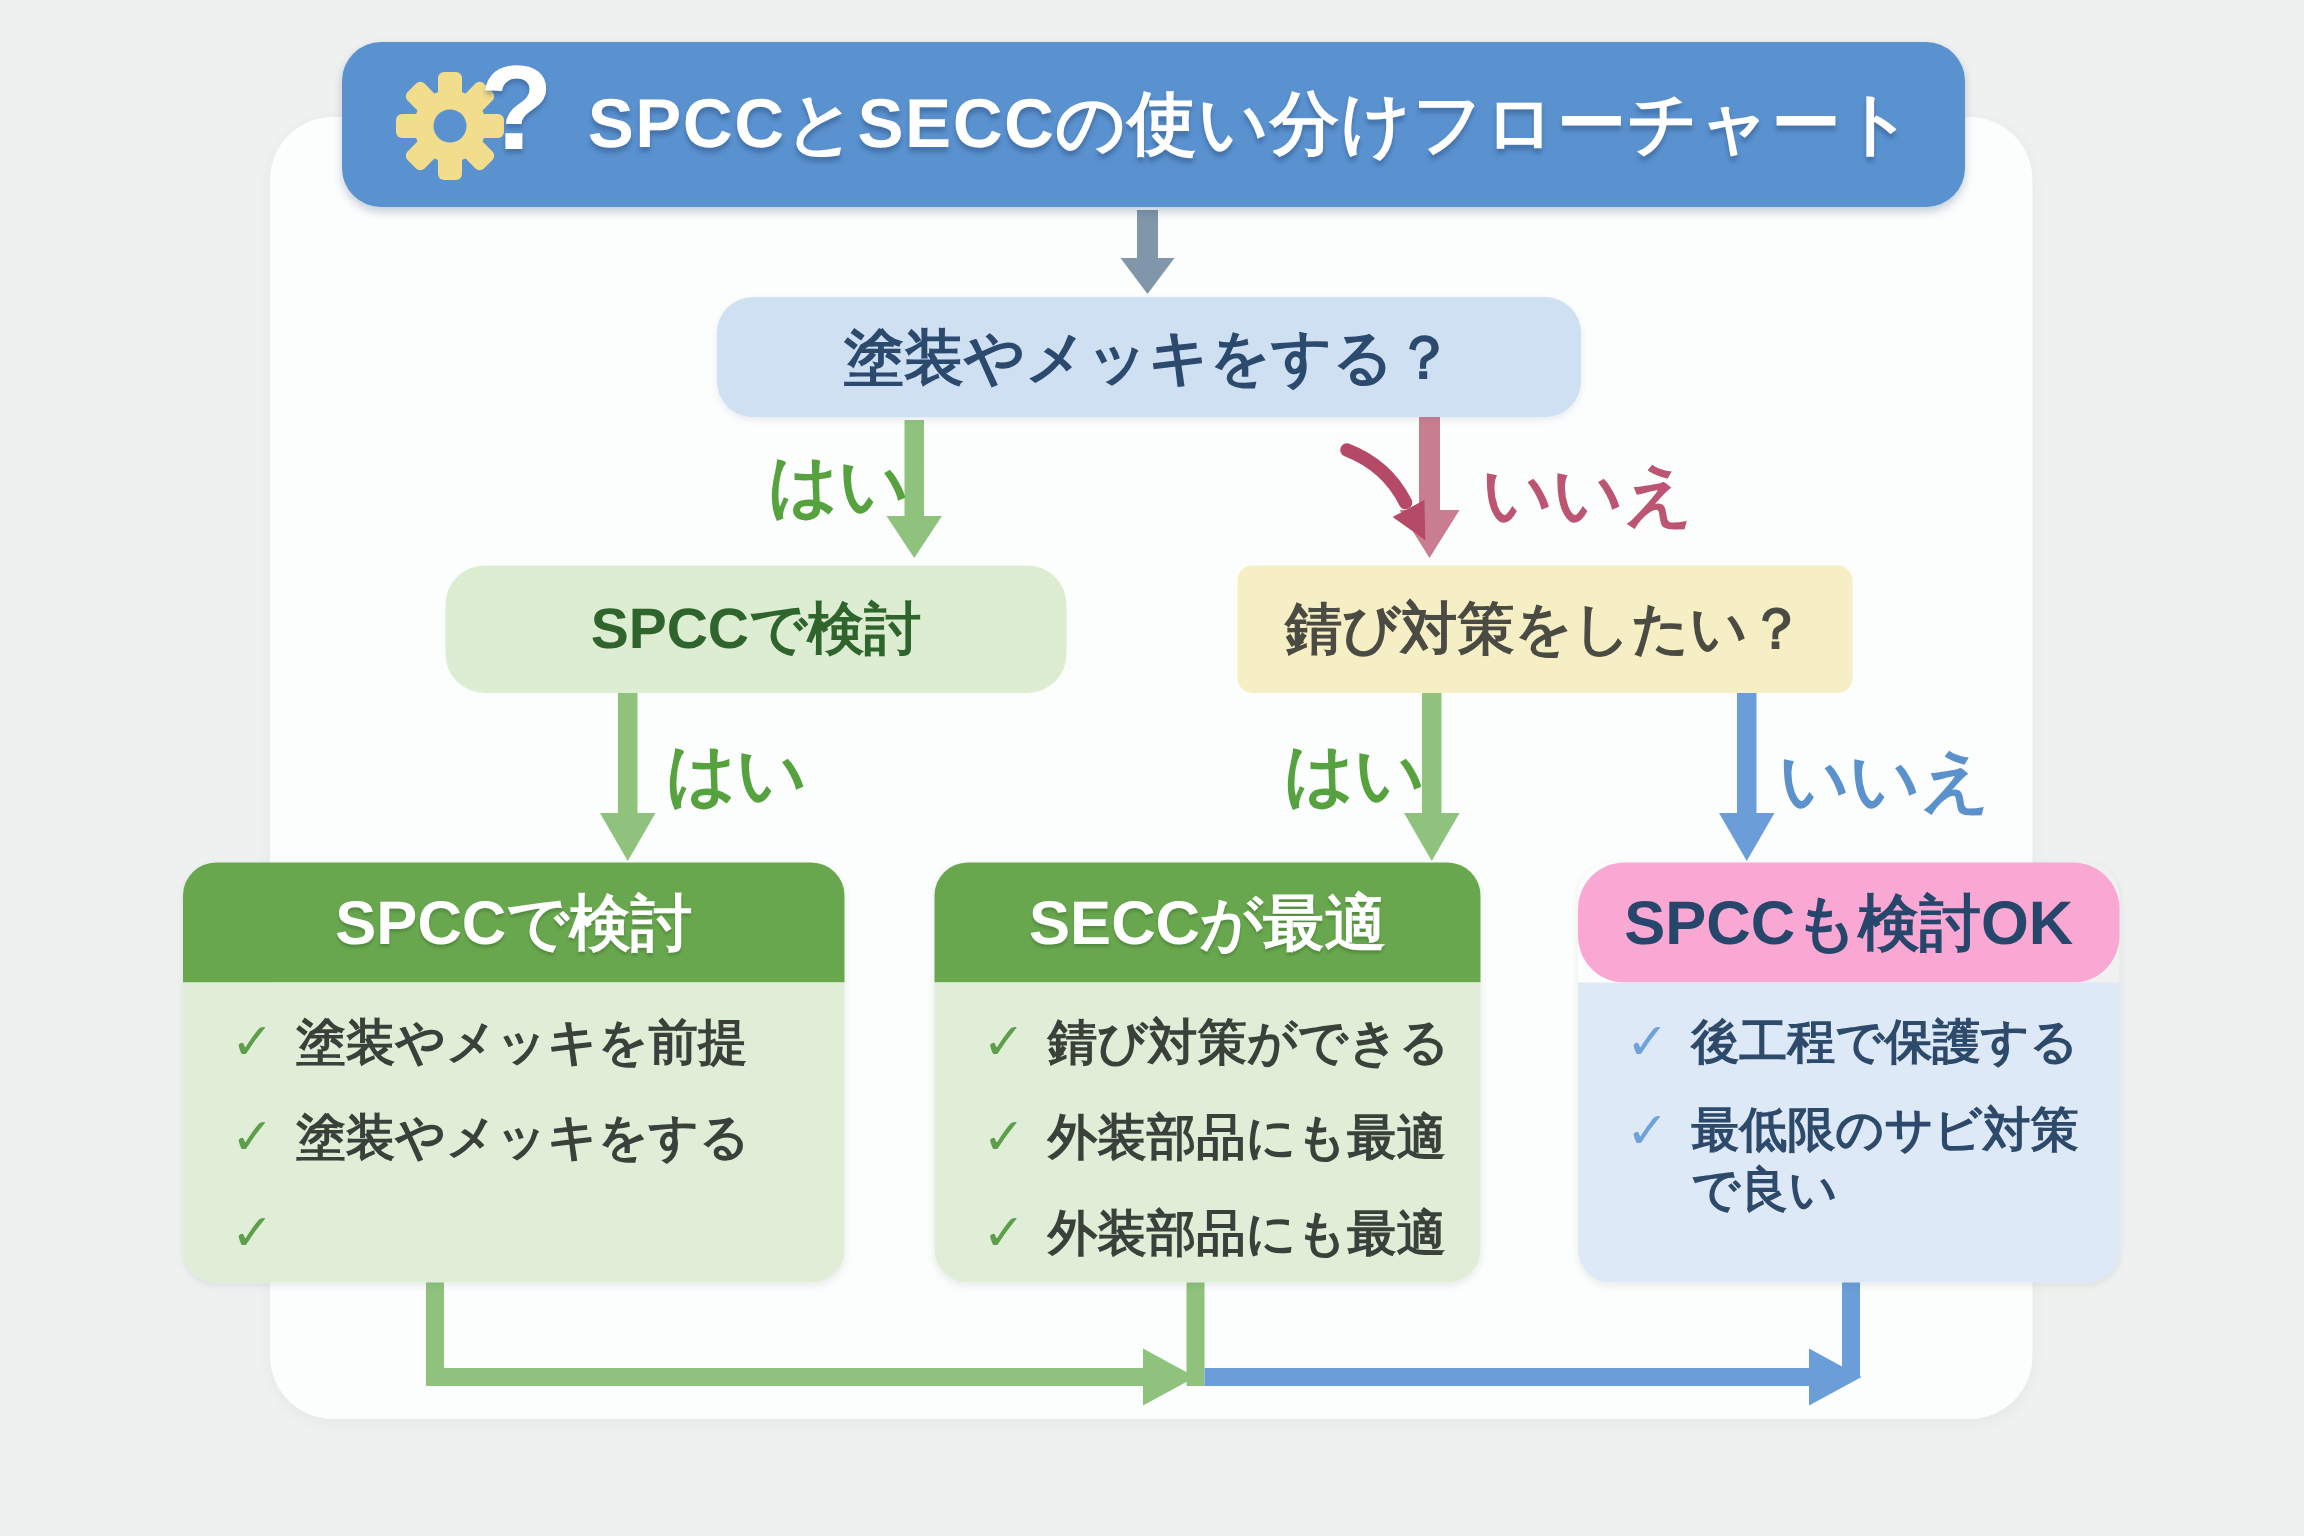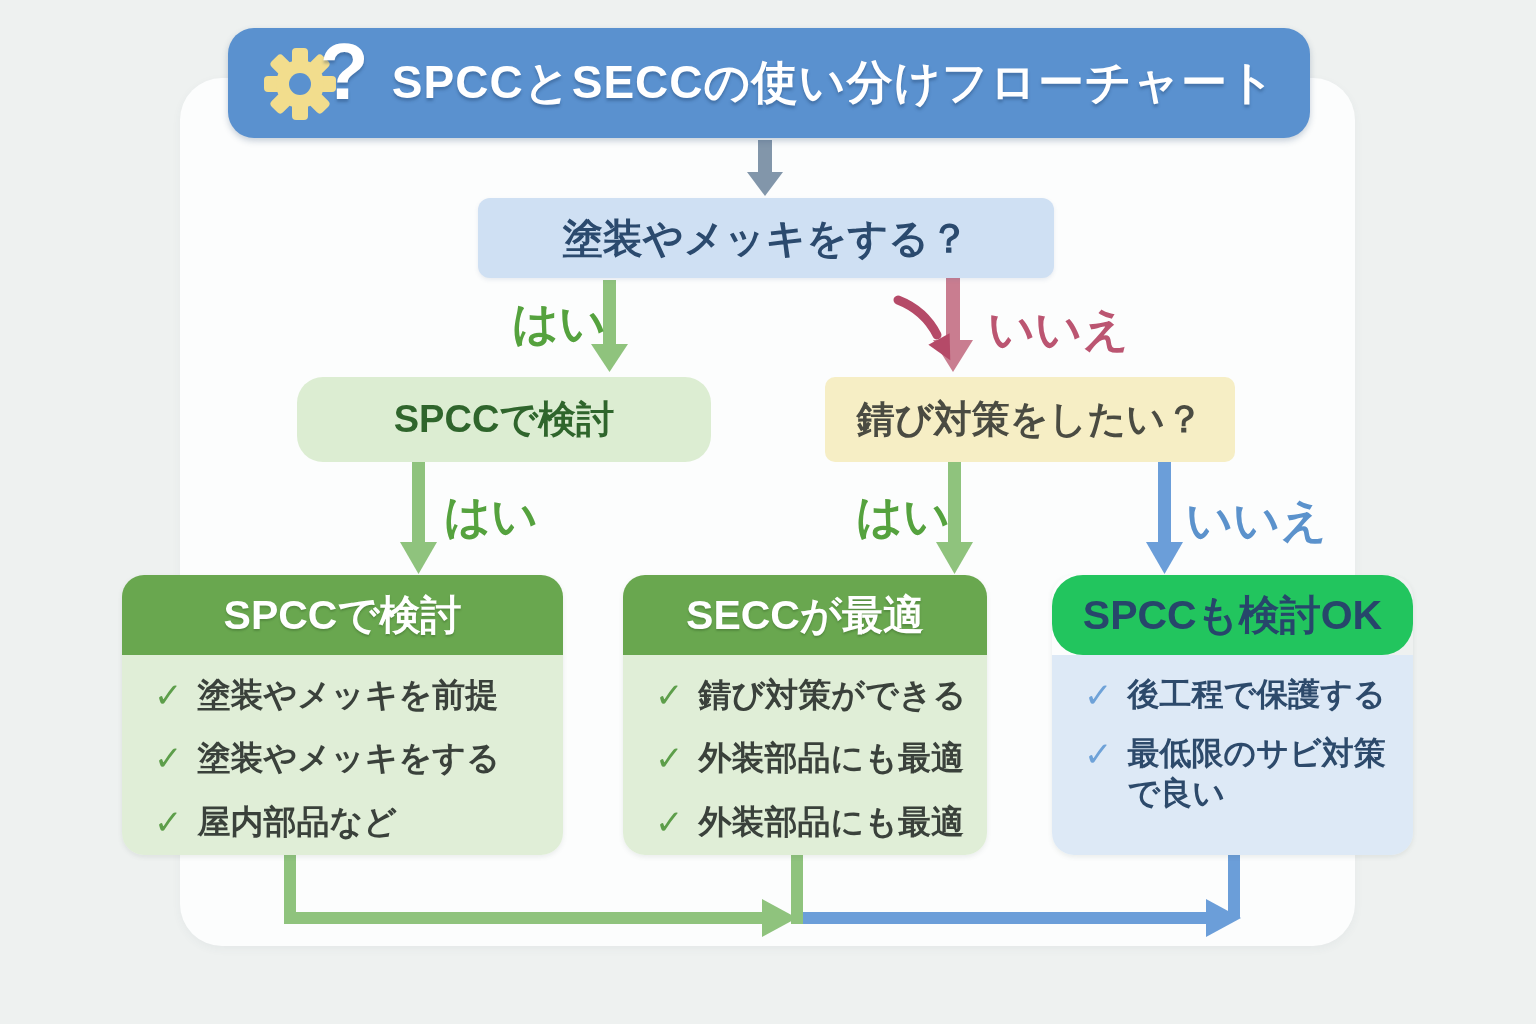--- a/index.html
+++ b/index.html
@@ -43,7 +43,7 @@
   }
   .q1{
     left:478px;top:198px;width:576px;height:80px;
-    background:#cfe0f3;border-radius:12px;color:#2b4a6e;font-size:40px;
+    background:#cfe0f3;border-radius:24px;color:#2b4a6e;font-size:40px;
     box-shadow:0 2px 4px rgba(80,110,150,0.12);
   }
   .node-spcc{

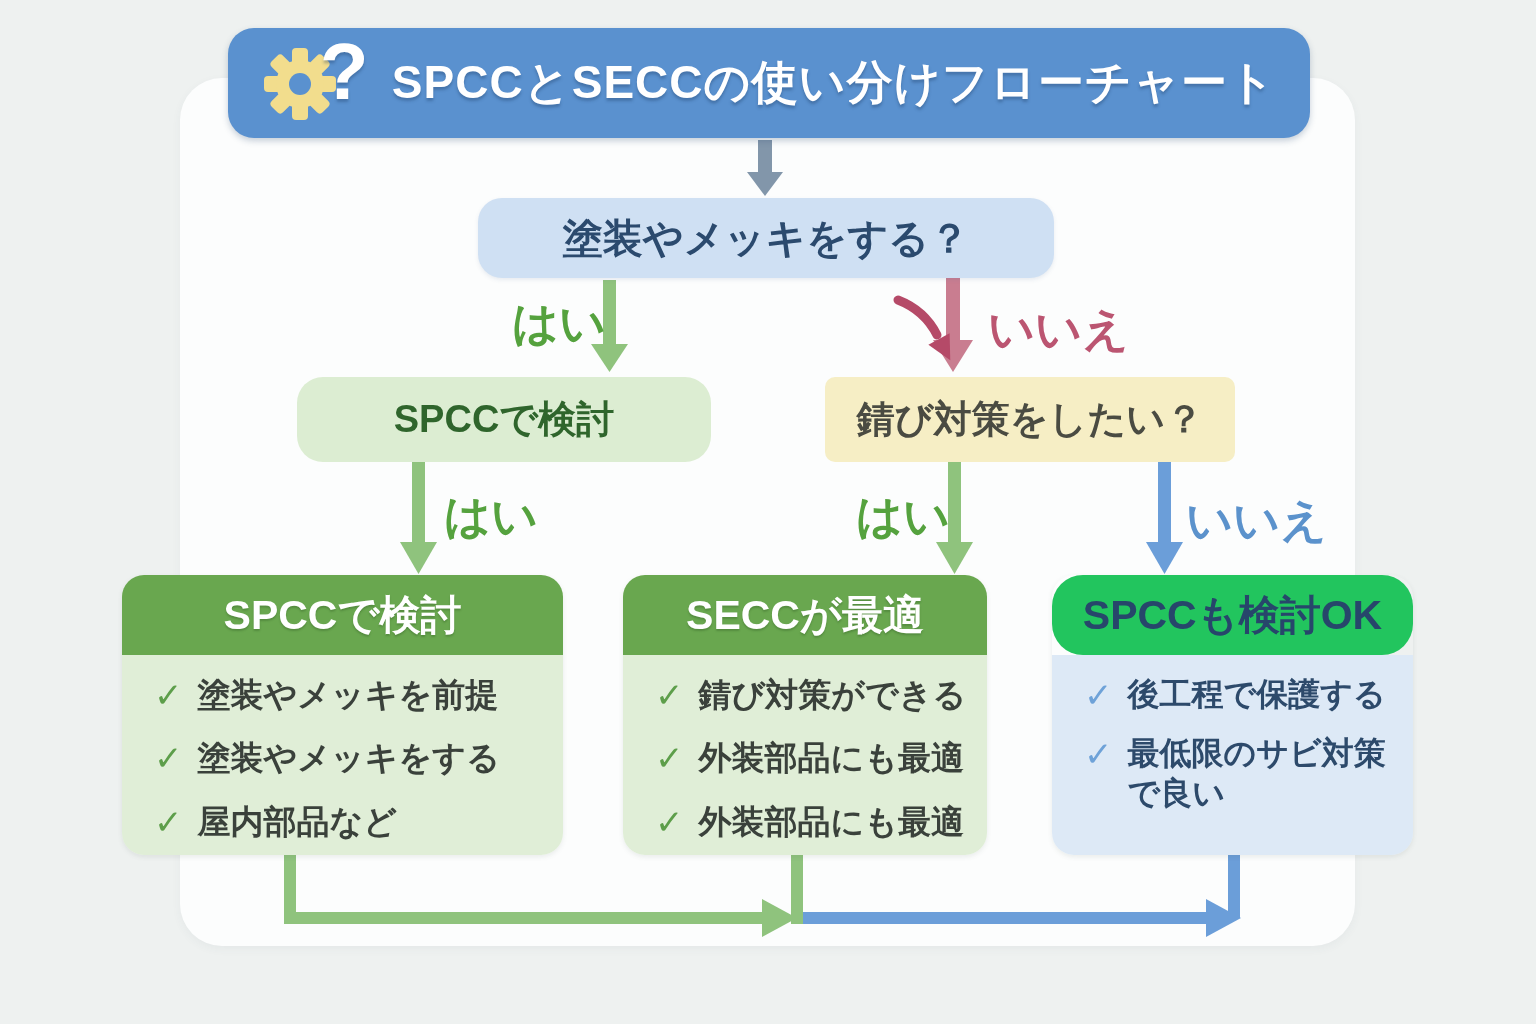--- a/index.html
+++ b/index.html
@@ -78,7 +78,7 @@
   }
   .theme-green .hdr{background:#69a74f;color:#ffffff;text-shadow:0 2px 2px rgba(40,80,30,0.30);}
   .theme-green .body{background:#e0eed7;}
-  .theme-blue .hdr{background:#22c55e;color:#27466b;border-radius:31px;}
+  .theme-blue .hdr{background:#f9a8d4;color:#27466b;border-radius:31px;}
   .theme-blue .body{background:#dde9f6;}
   .item{
     display:flex;align-items:flex-start;gap:15px;

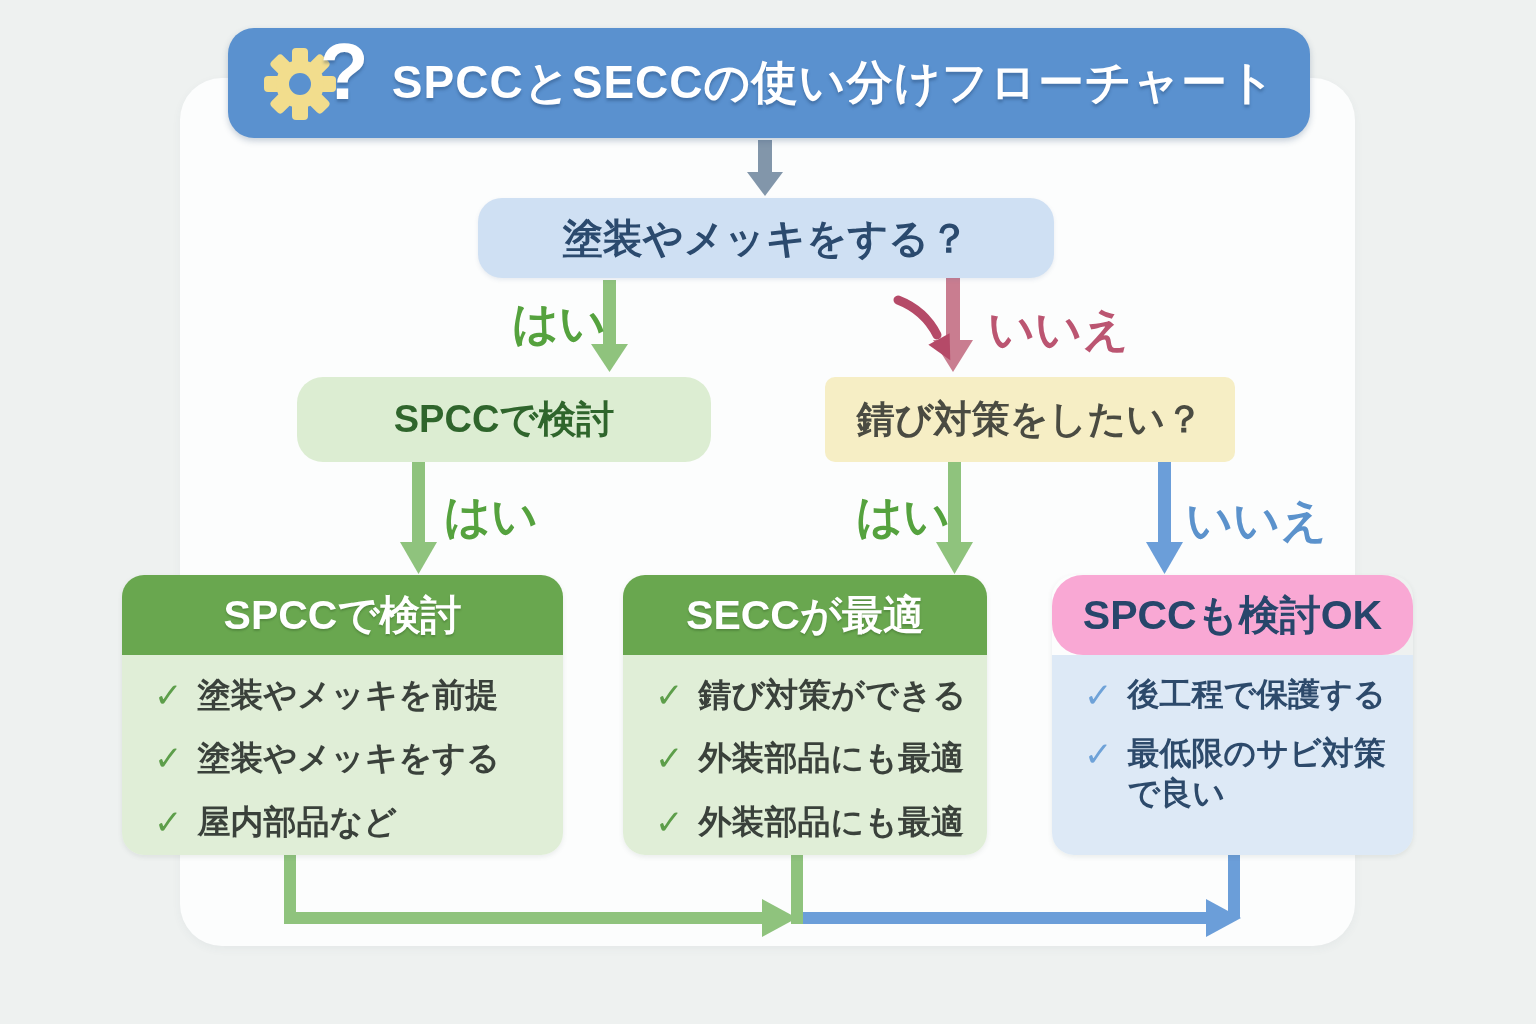--- a/index.html
+++ b/index.html
@@ -193,7 +193,6 @@
       </div>
       <div class="item">
         <span class="check check-g">✓</span>
-        <span>屋内部品など</span>
       </div>
     </div>
   </div>

